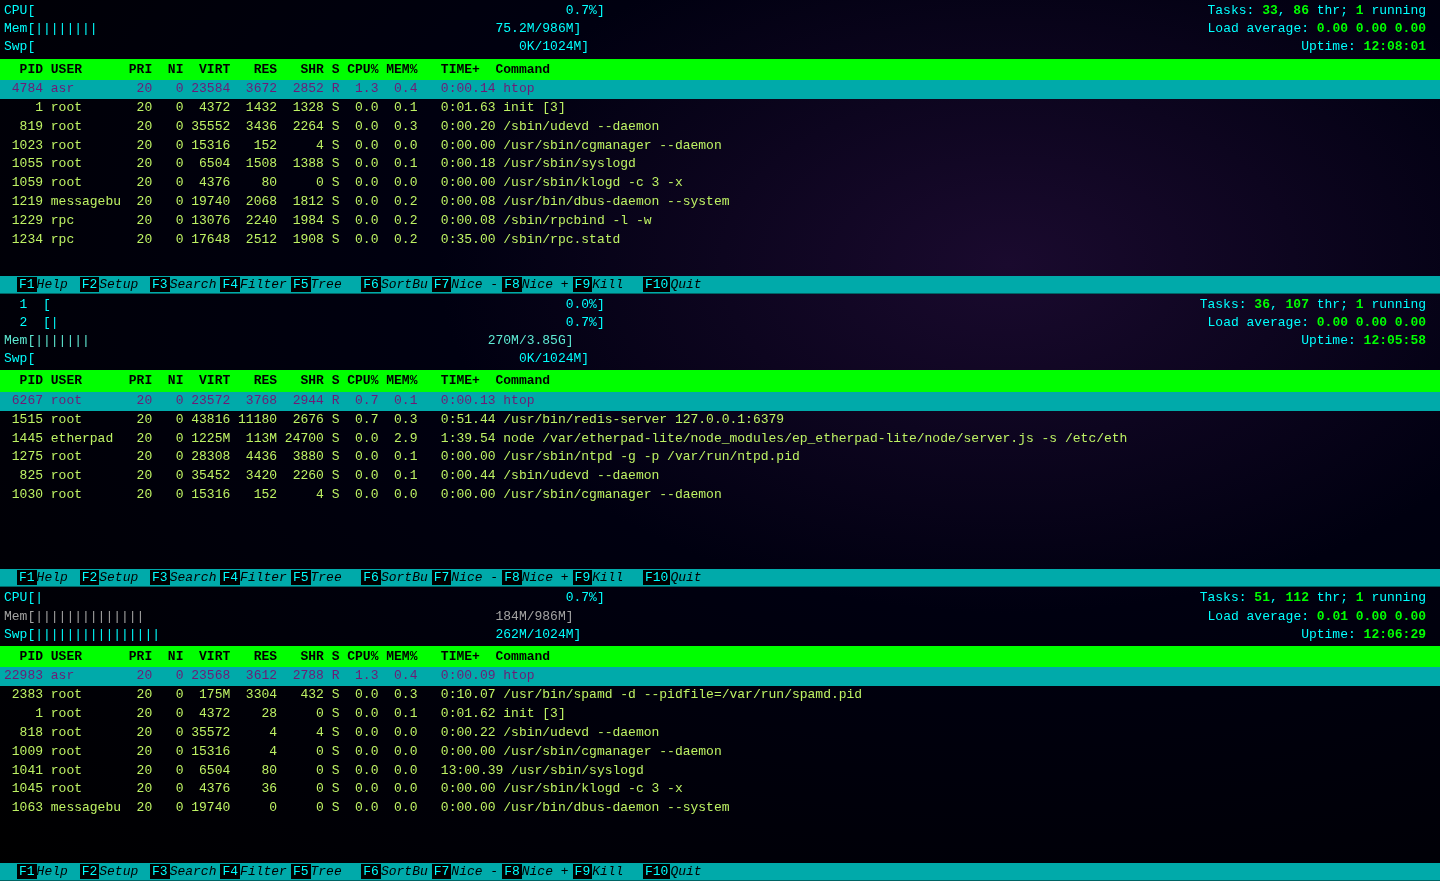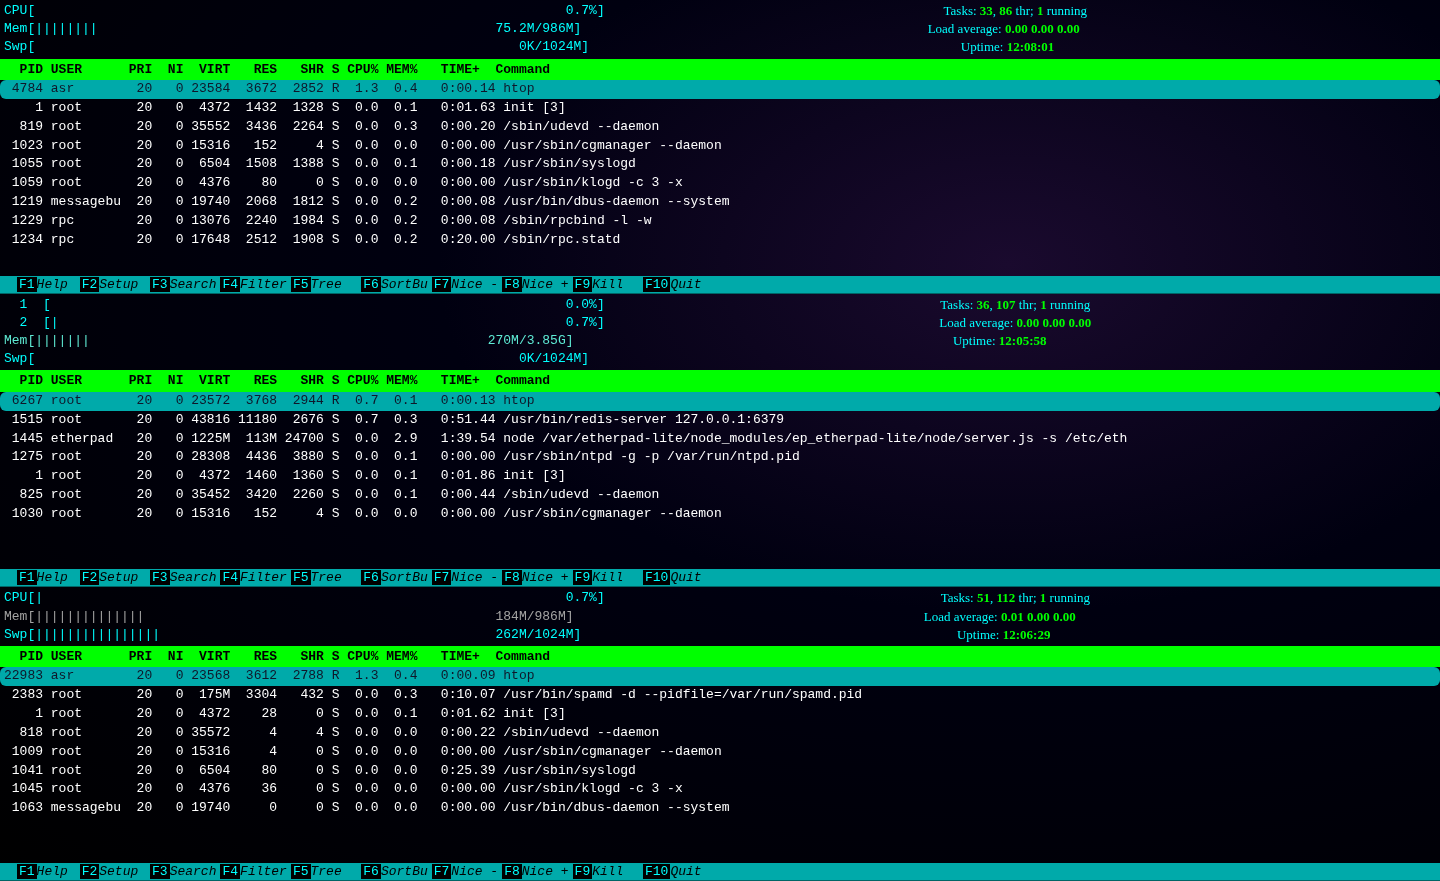--- a/index.html
+++ b/index.html
@@ -54,9 +54,8 @@
 
     .right-col {
       flex: 1;
-      text-align: center;
+      text-align: right;
       padding-right: 10px;
-      font-family: Liberation Serif, serif;
     }
 
     .table-header {

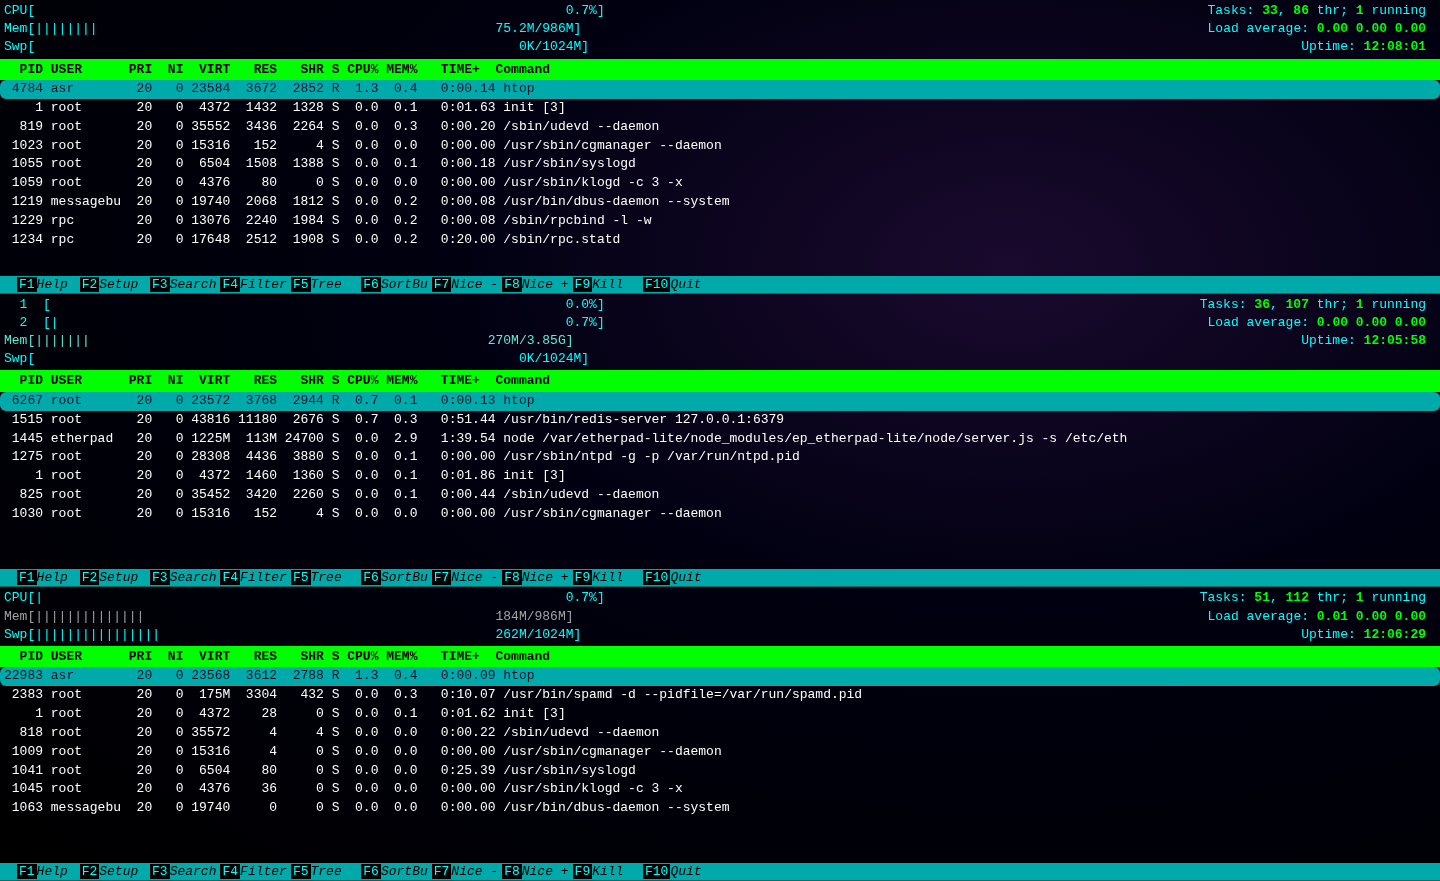--- a/index.html
+++ b/index.html
@@ -81,8 +81,7 @@
 
     .process-row.highlighted {
       background: #00aaaa;
-      color: #0f172a;
-      border-radius: 6px;
+      color: #701a75;
     }
 
     .footer-bar {

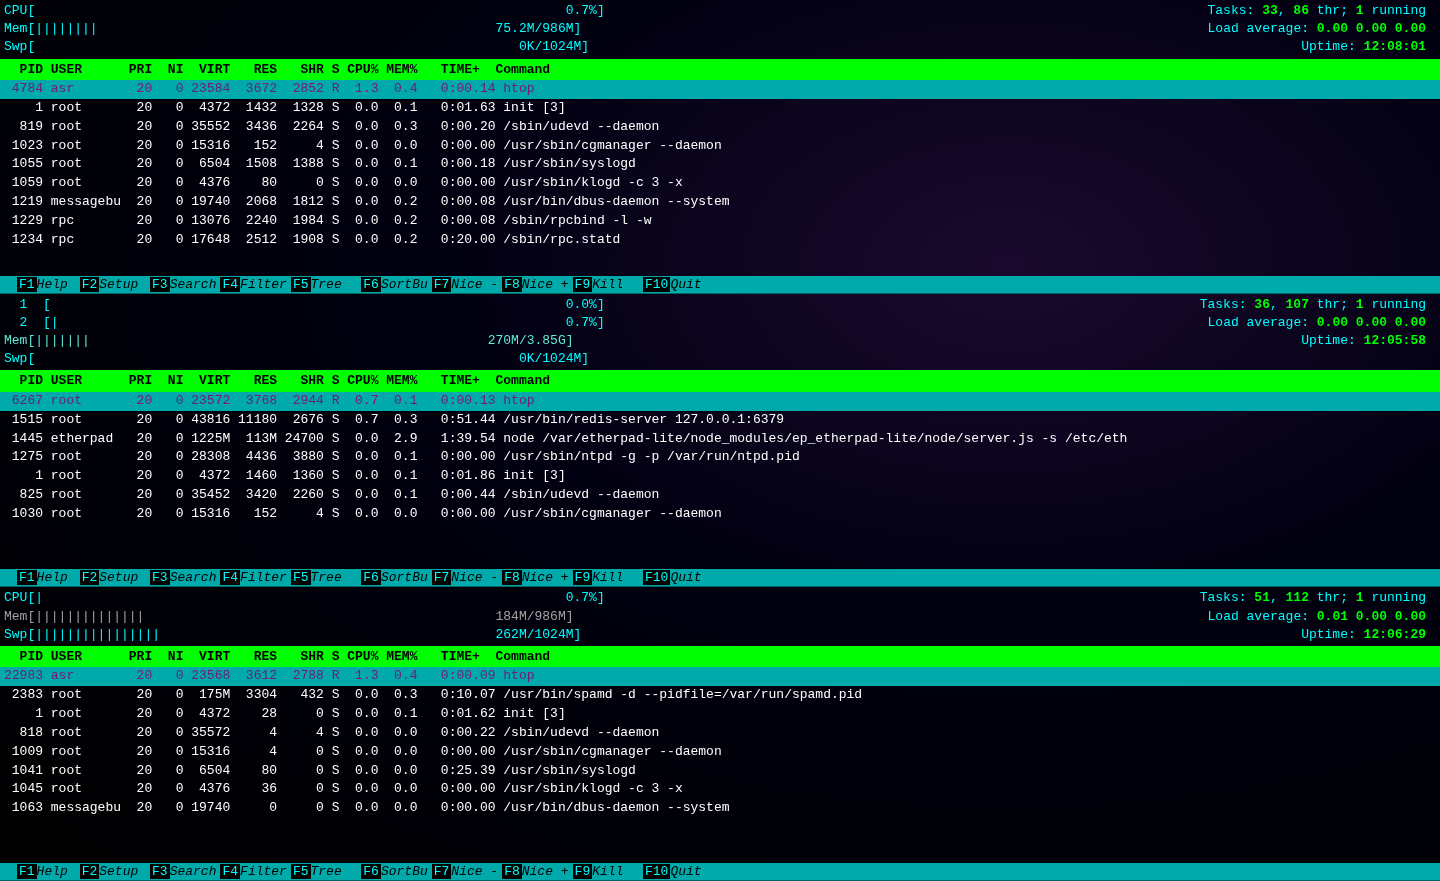--- a/index.html
+++ b/index.html
@@ -76,7 +76,7 @@
       white-space: pre;
       padding: 0 4px;
       line-height: 1.45;
-      color: #ffffff;
+      color: #bef264;
     }
 
     .process-row.highlighted {

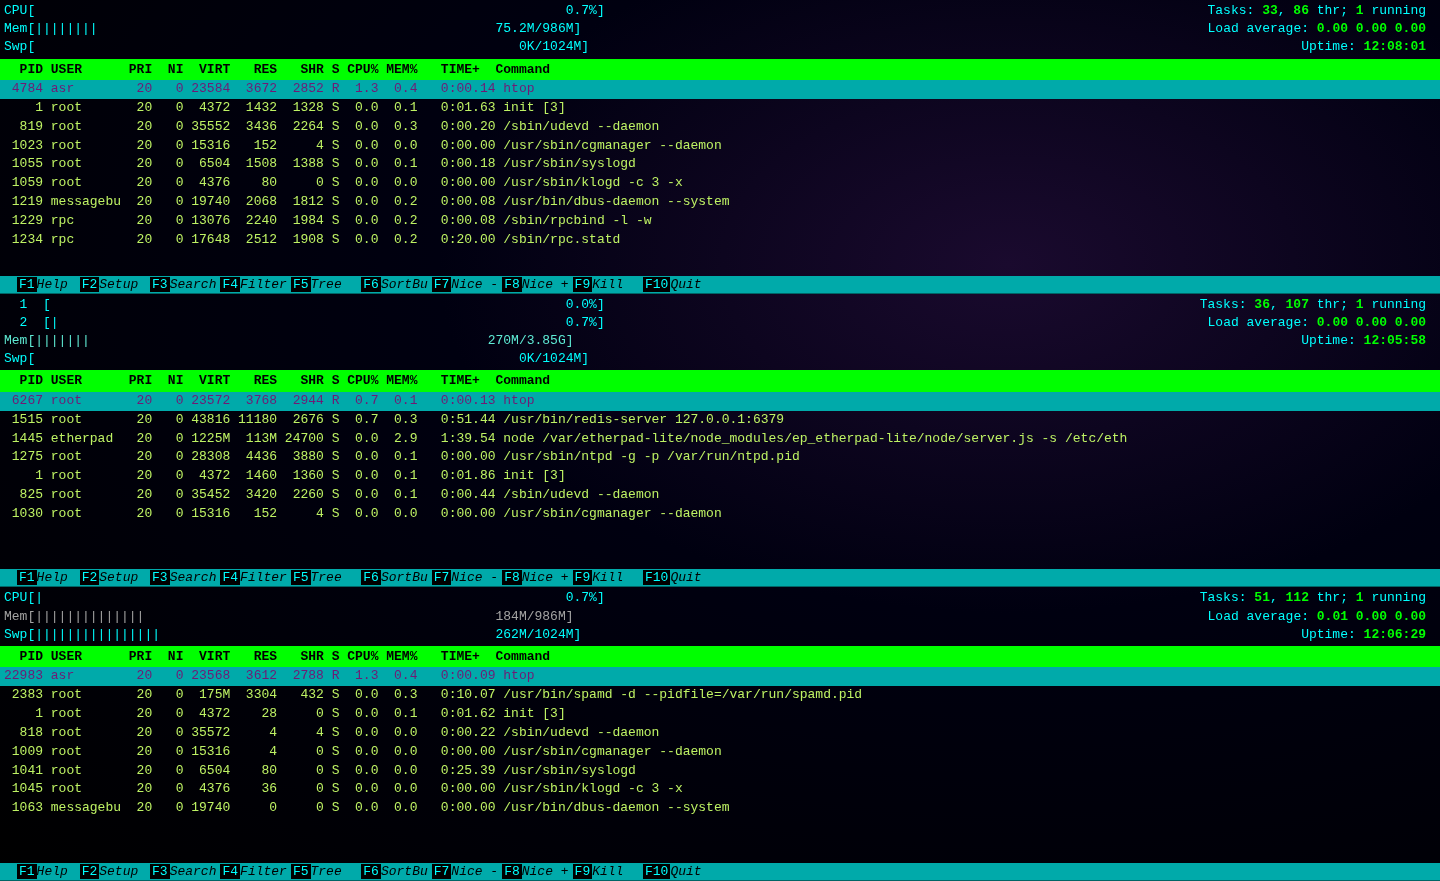--- a/index.html
+++ b/index.html
@@ -128,7 +128,7 @@
         <div class="process-row"> 1059 root       20   0  4376    80     0 S  0.0  0.0   0:00.00 /usr/sbin/klogd -c 3 -x</div>
         <div class="process-row"> 1219 messagebu  20   0 19740  2068  1812 S  0.0  0.2   0:00.08 /usr/bin/dbus-daemon --system</div>
         <div class="process-row"> 1229 rpc        20   0 13076  2240  1984 S  0.0  0.2   0:00.08 /sbin/rpcbind -l -w</div>
-        <div class="process-row"> 1234 rpc        20   0 17648  2512  1908 S  0.0  0.2   0:20.00 /sbin/rpc.statd</div>
+        <div class="process-row"> 1234 rpc        20   0 17648  2512  1908 S  0.0  0.2   0:35.00 /sbin/rpc.statd</div>
       </div>
       <div class="footer-bar"><span class="footer-key">F1</span><span class="footer-label">Help </span><span class="footer-key">F2</span><span class="footer-label">Setup </span><span class="footer-key">F3</span><span class="footer-label">Search</span><span class="footer-key">F4</span><span class="footer-label">Filter</span><span class="footer-key">F5</span><span class="footer-label">Tree  </span><span class="footer-key">F6</span><span class="footer-label">SortBu</span><span class="footer-key">F7</span><span class="footer-label">Nice -</span><span class="footer-key">F8</span><span class="footer-label">Nice +</span><span class="footer-key">F9</span><span class="footer-label">Kill  </span><span class="footer-key">F10</span><span class="footer-label">Quit</span></div>
     </div>

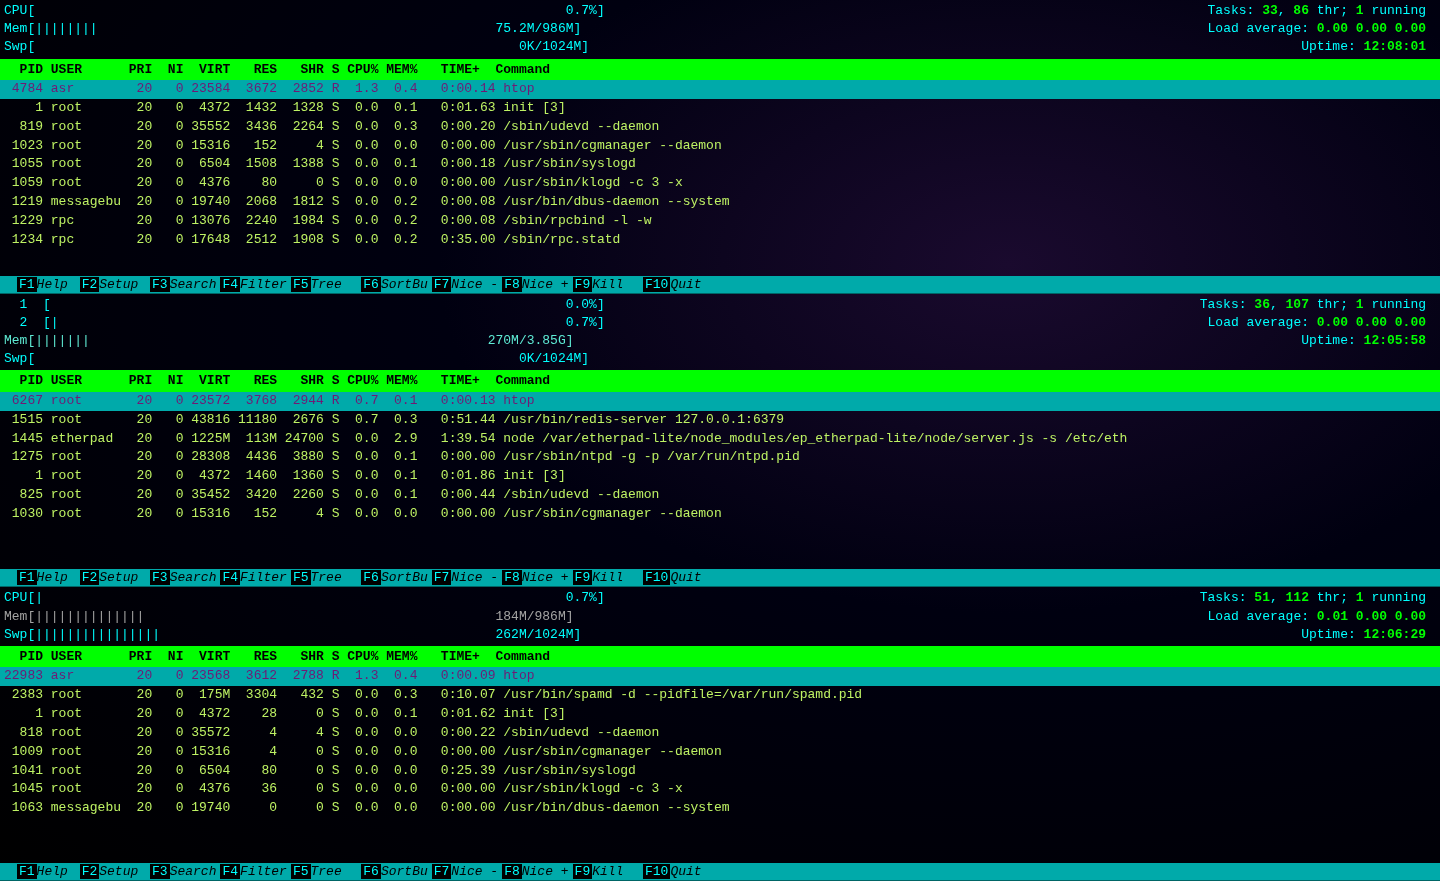--- a/index.html
+++ b/index.html
@@ -145,7 +145,6 @@
         <div class="process-row"> 1515 root       20   0 43816 11180  2676 S  0.7  0.3   0:51.44 /usr/bin/redis-server 127.0.0.1:6379</div>
         <div class="process-row"> 1445 etherpad   20   0 1225M  113M 24700 S  0.0  2.9   1:39.54 node /var/etherpad-lite/node_modules/ep_etherpad-lite/node/server.js -s /etc/eth</div>
         <div class="process-row"> 1275 root       20   0 28308  4436  3880 S  0.0  0.1   0:00.00 /usr/sbin/ntpd -g -p /var/run/ntpd.pid</div>
-        <div class="process-row">    1 root       20   0  4372  1460  1360 S  0.0  0.1   0:01.86 init [3]</div>
         <div class="process-row">  825 root       20   0 35452  3420  2260 S  0.0  0.1   0:00.44 /sbin/udevd --daemon</div>
         <div class="process-row"> 1030 root       20   0 15316   152     4 S  0.0  0.0   0:00.00 /usr/sbin/cgmanager --daemon</div>
       </div>

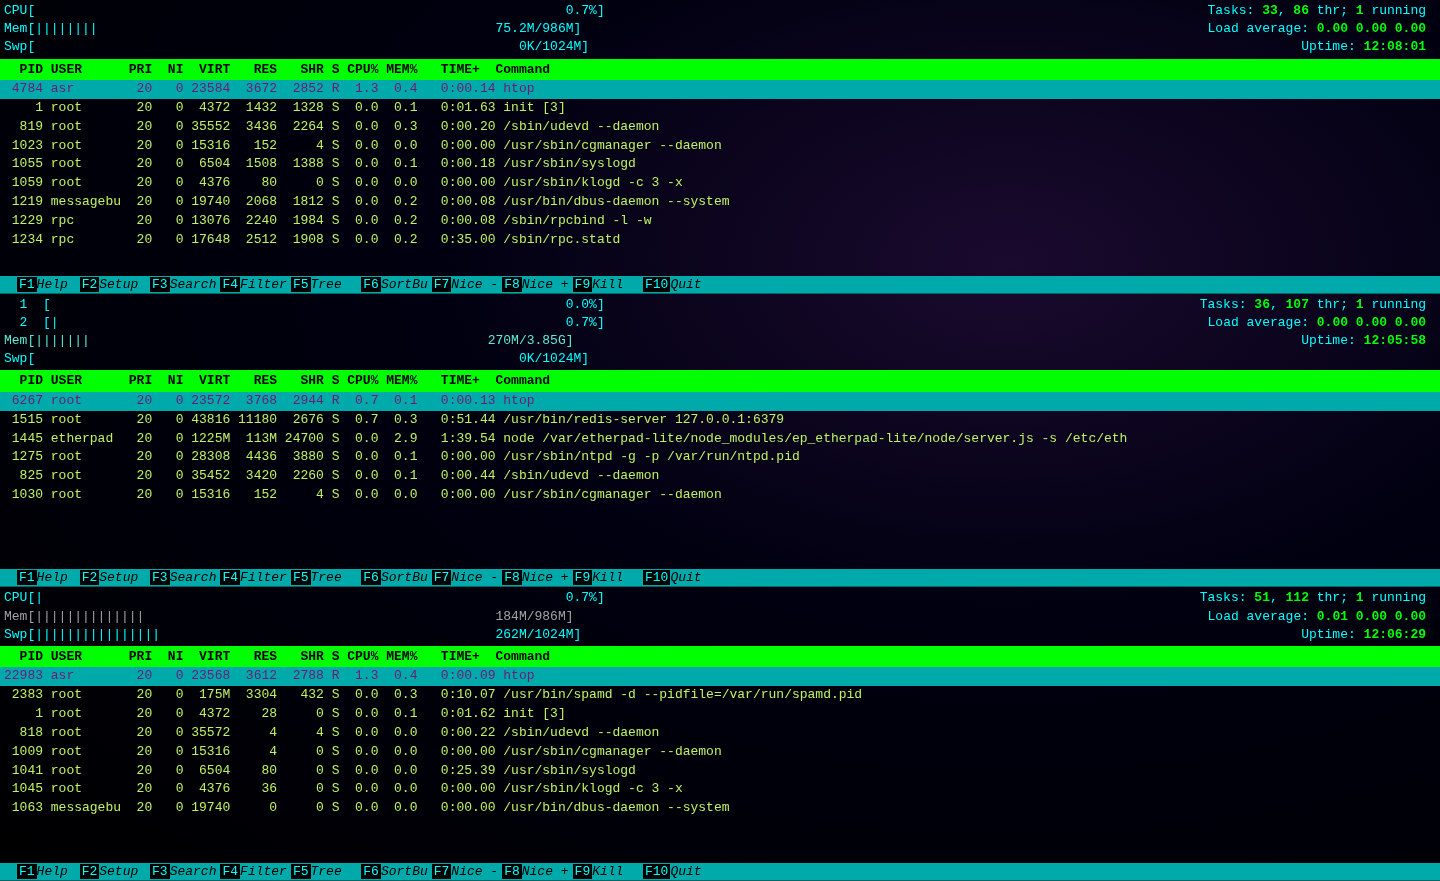--- a/index.html
+++ b/index.html
@@ -163,7 +163,7 @@
         <div class="process-row">    1 root       20   0  4372    28     0 S  0.0  0.1   0:01.62 init [3]</div>
         <div class="process-row">  818 root       20   0 35572     4     4 S  0.0  0.0   0:00.22 /sbin/udevd --daemon</div>
         <div class="process-row"> 1009 root       20   0 15316     4     0 S  0.0  0.0   0:00.00 /usr/sbin/cgmanager --daemon</div>
-        <div class="process-row"> 1041 root       20   0  6504    80     0 S  0.0  0.0   0:25.39 /usr/sbin/syslogd</div>
+        <div class="process-row"> 1041 root       20   0  6504    80     0 S  0.0  0.0   13:00.39 /usr/sbin/syslogd</div>
         <div class="process-row"> 1045 root       20   0  4376    36     0 S  0.0  0.0   0:00.00 /usr/sbin/klogd -c 3 -x</div>
         <div class="process-row"> 1063 messagebu  20   0 19740     0     0 S  0.0  0.0   0:00.00 /usr/bin/dbus-daemon --system</div>
       </div>

